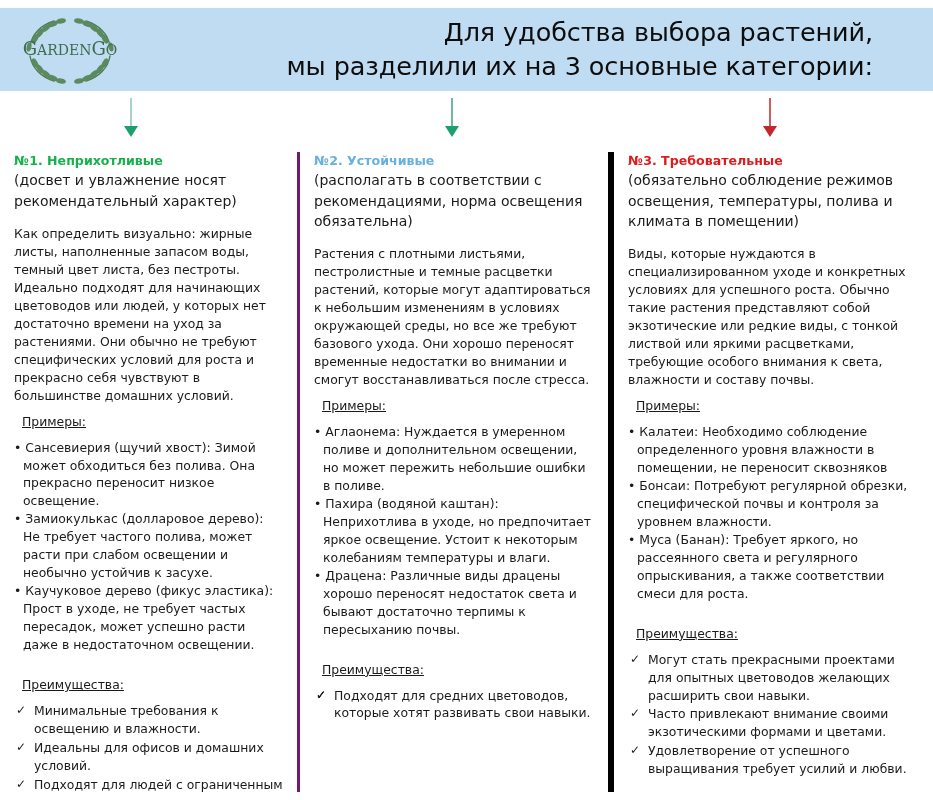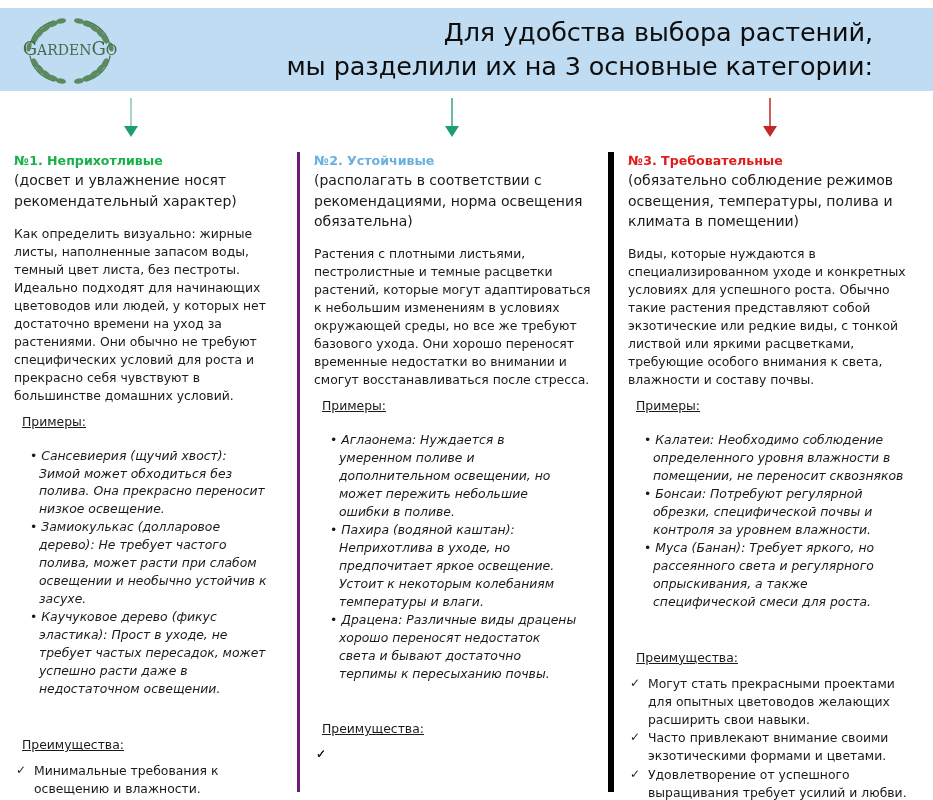--- a/index.html
+++ b/index.html
@@ -117,9 +117,8 @@
   }
   .bullet-list {
     list-style: none;
-    margin: 16px;
+    margin: 0;
     padding: 0;
-    font-style: italic;
   }
   .bullet-list li {
     font-size: 12.4px;

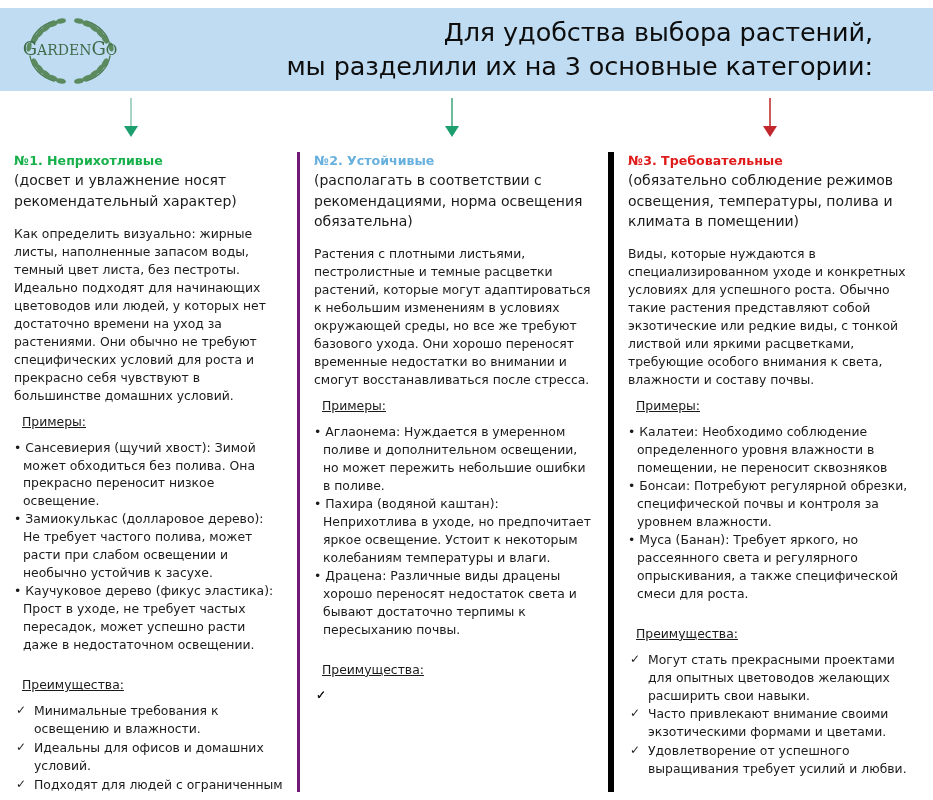--- a/index.html
+++ b/index.html
@@ -264,7 +264,7 @@
     <ul class="bullet-list">
       <li>Калатеи: Необходимо соблюдение определенного уровня влажности в помещении, не переносит сквозняков</li>
       <li>Бонсаи: Потребуют регулярной обрезки, специфической почвы и контроля за уровнем влажности.</li>
-      <li>Муса (Банан): Требует яркого, но рассеянного света и регулярного опрыскивания, а также специфической смеси для роста.</li>
+      <li>Муса (Банан): Требует яркого, но рассеянного света и регулярного опрыскивания, а также соответствии смеси для роста.</li>
     </ul>
     <div class="spacer-md"></div>
     <div class="label-underline">Преимущества:</div>

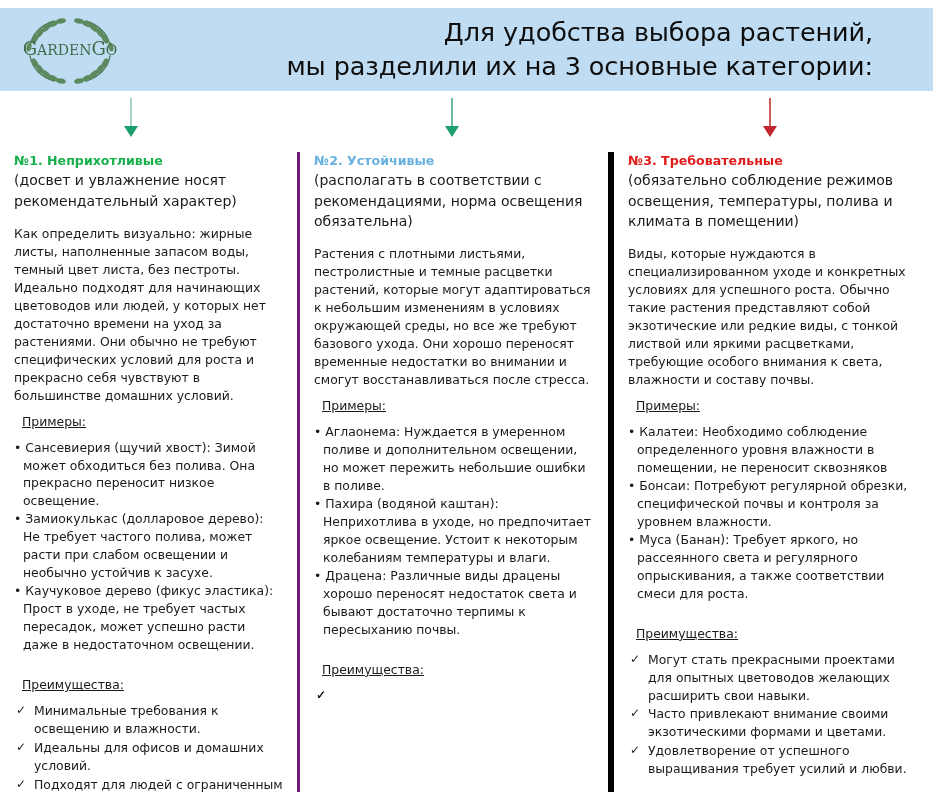--- a/index.html
+++ b/index.html
@@ -252,7 +252,7 @@
     <ul class="check-list">
       <li><span class="chk">✓</span></li>
       <li><span class="chk">✓</span></li>
-      <li><span class="chk">✓</span></li>
+      <li><span class="chk">✓</span><span>Подходят для средних цветоводов, которые хотят развивать свои навыки.</span></li>
     </ul>
   </div>
 

